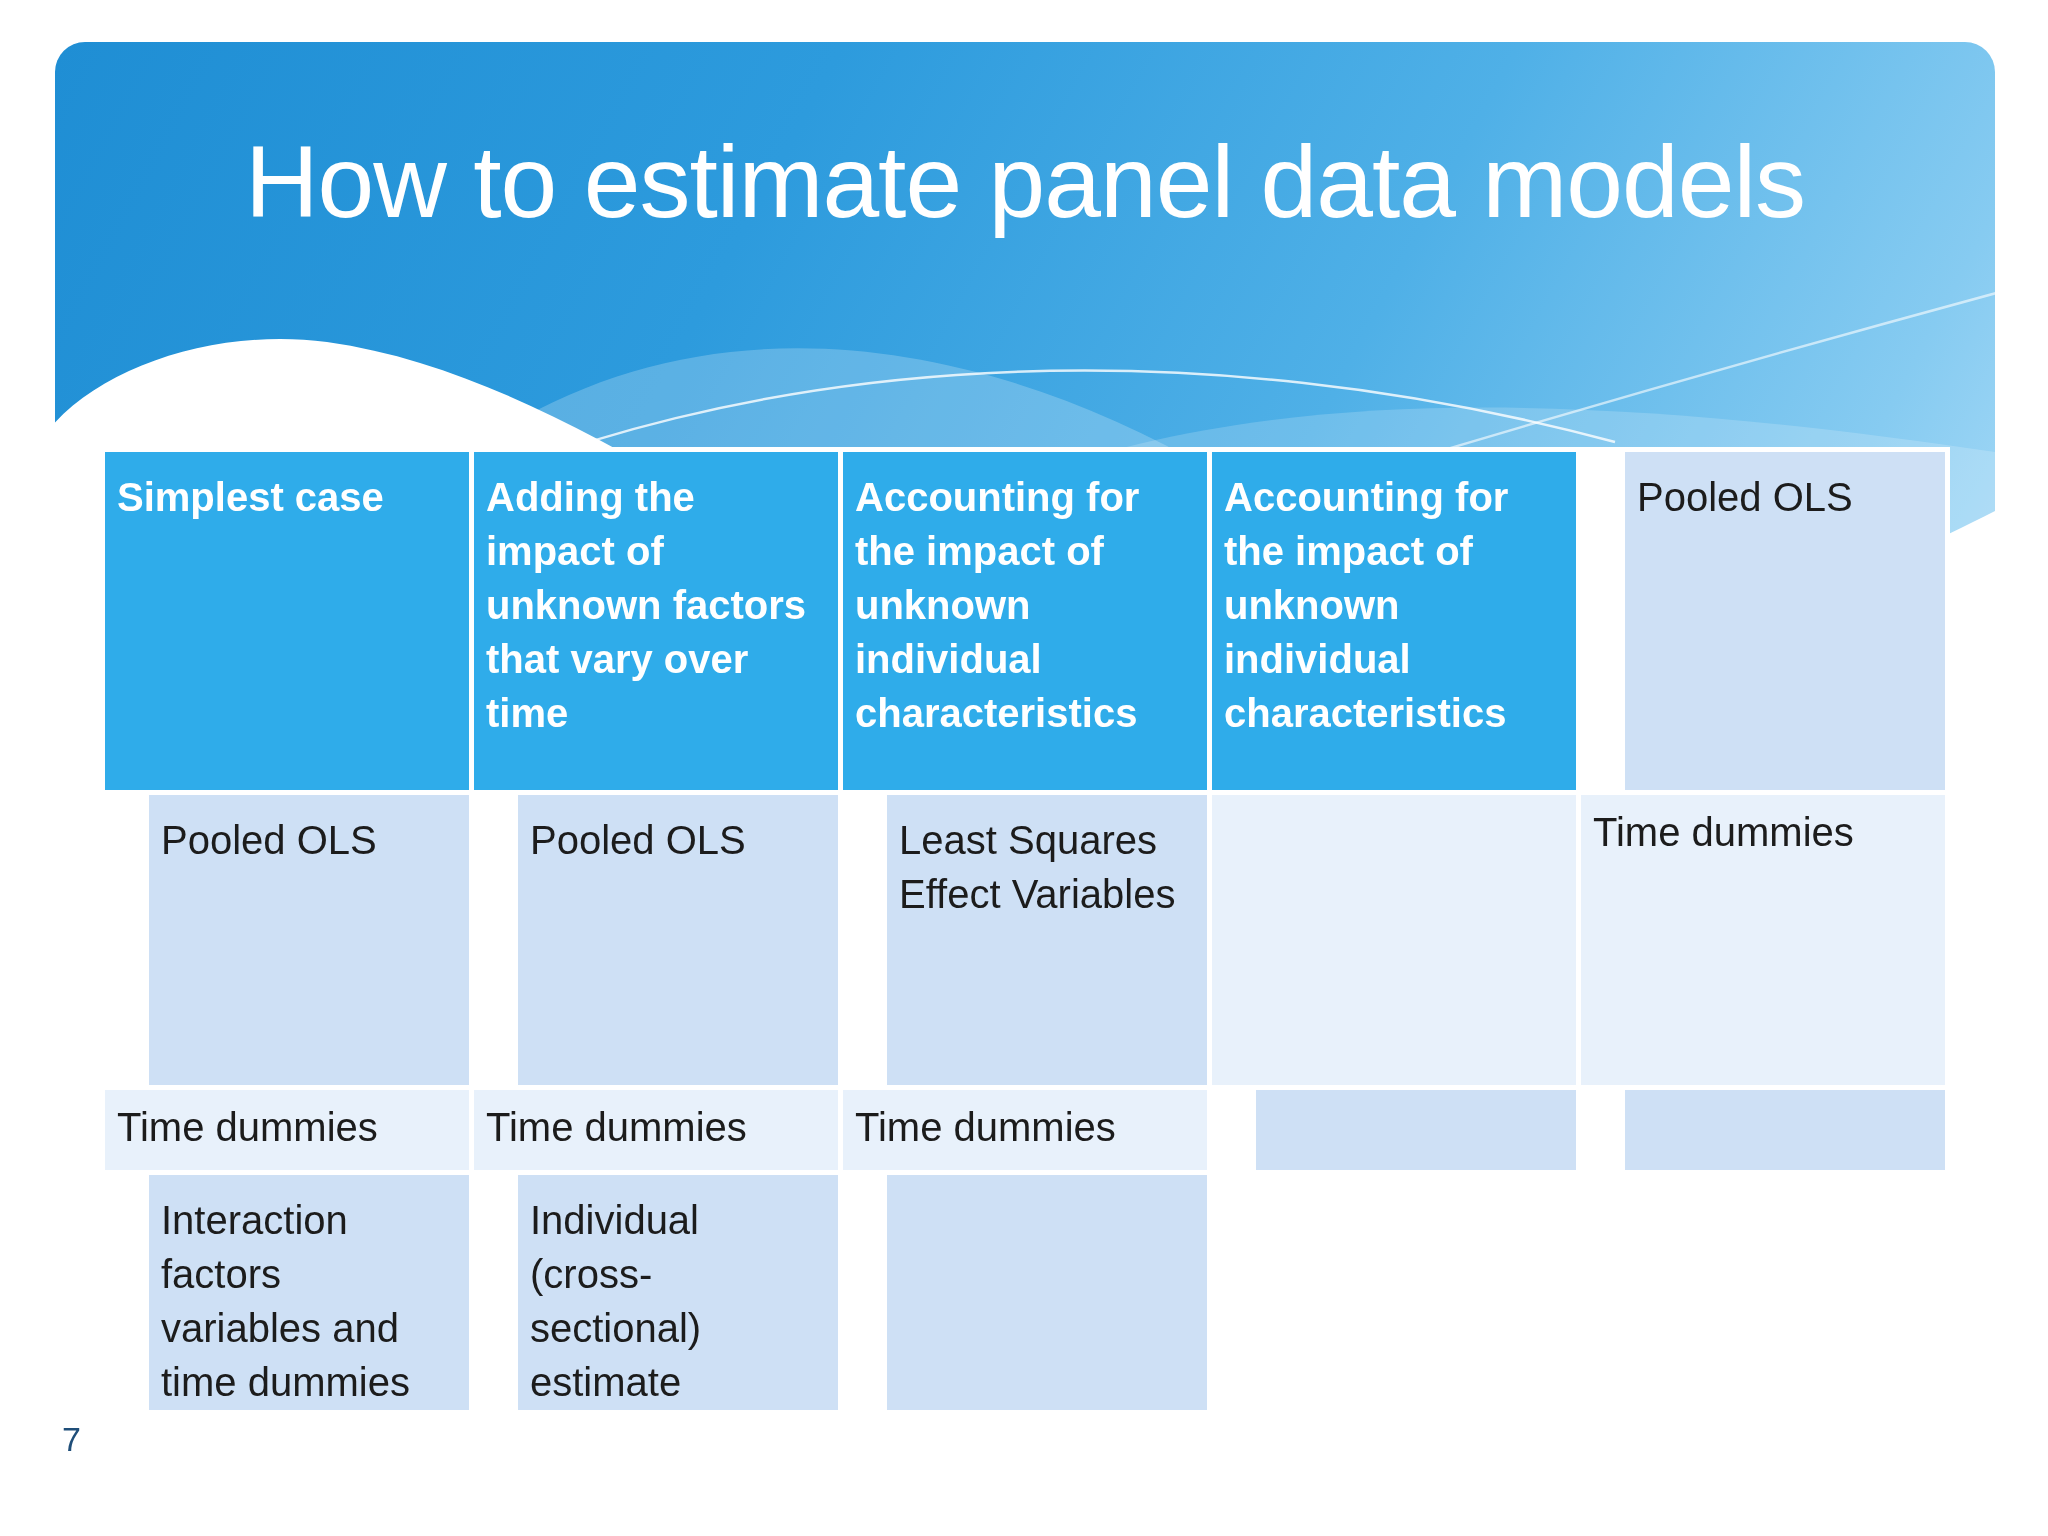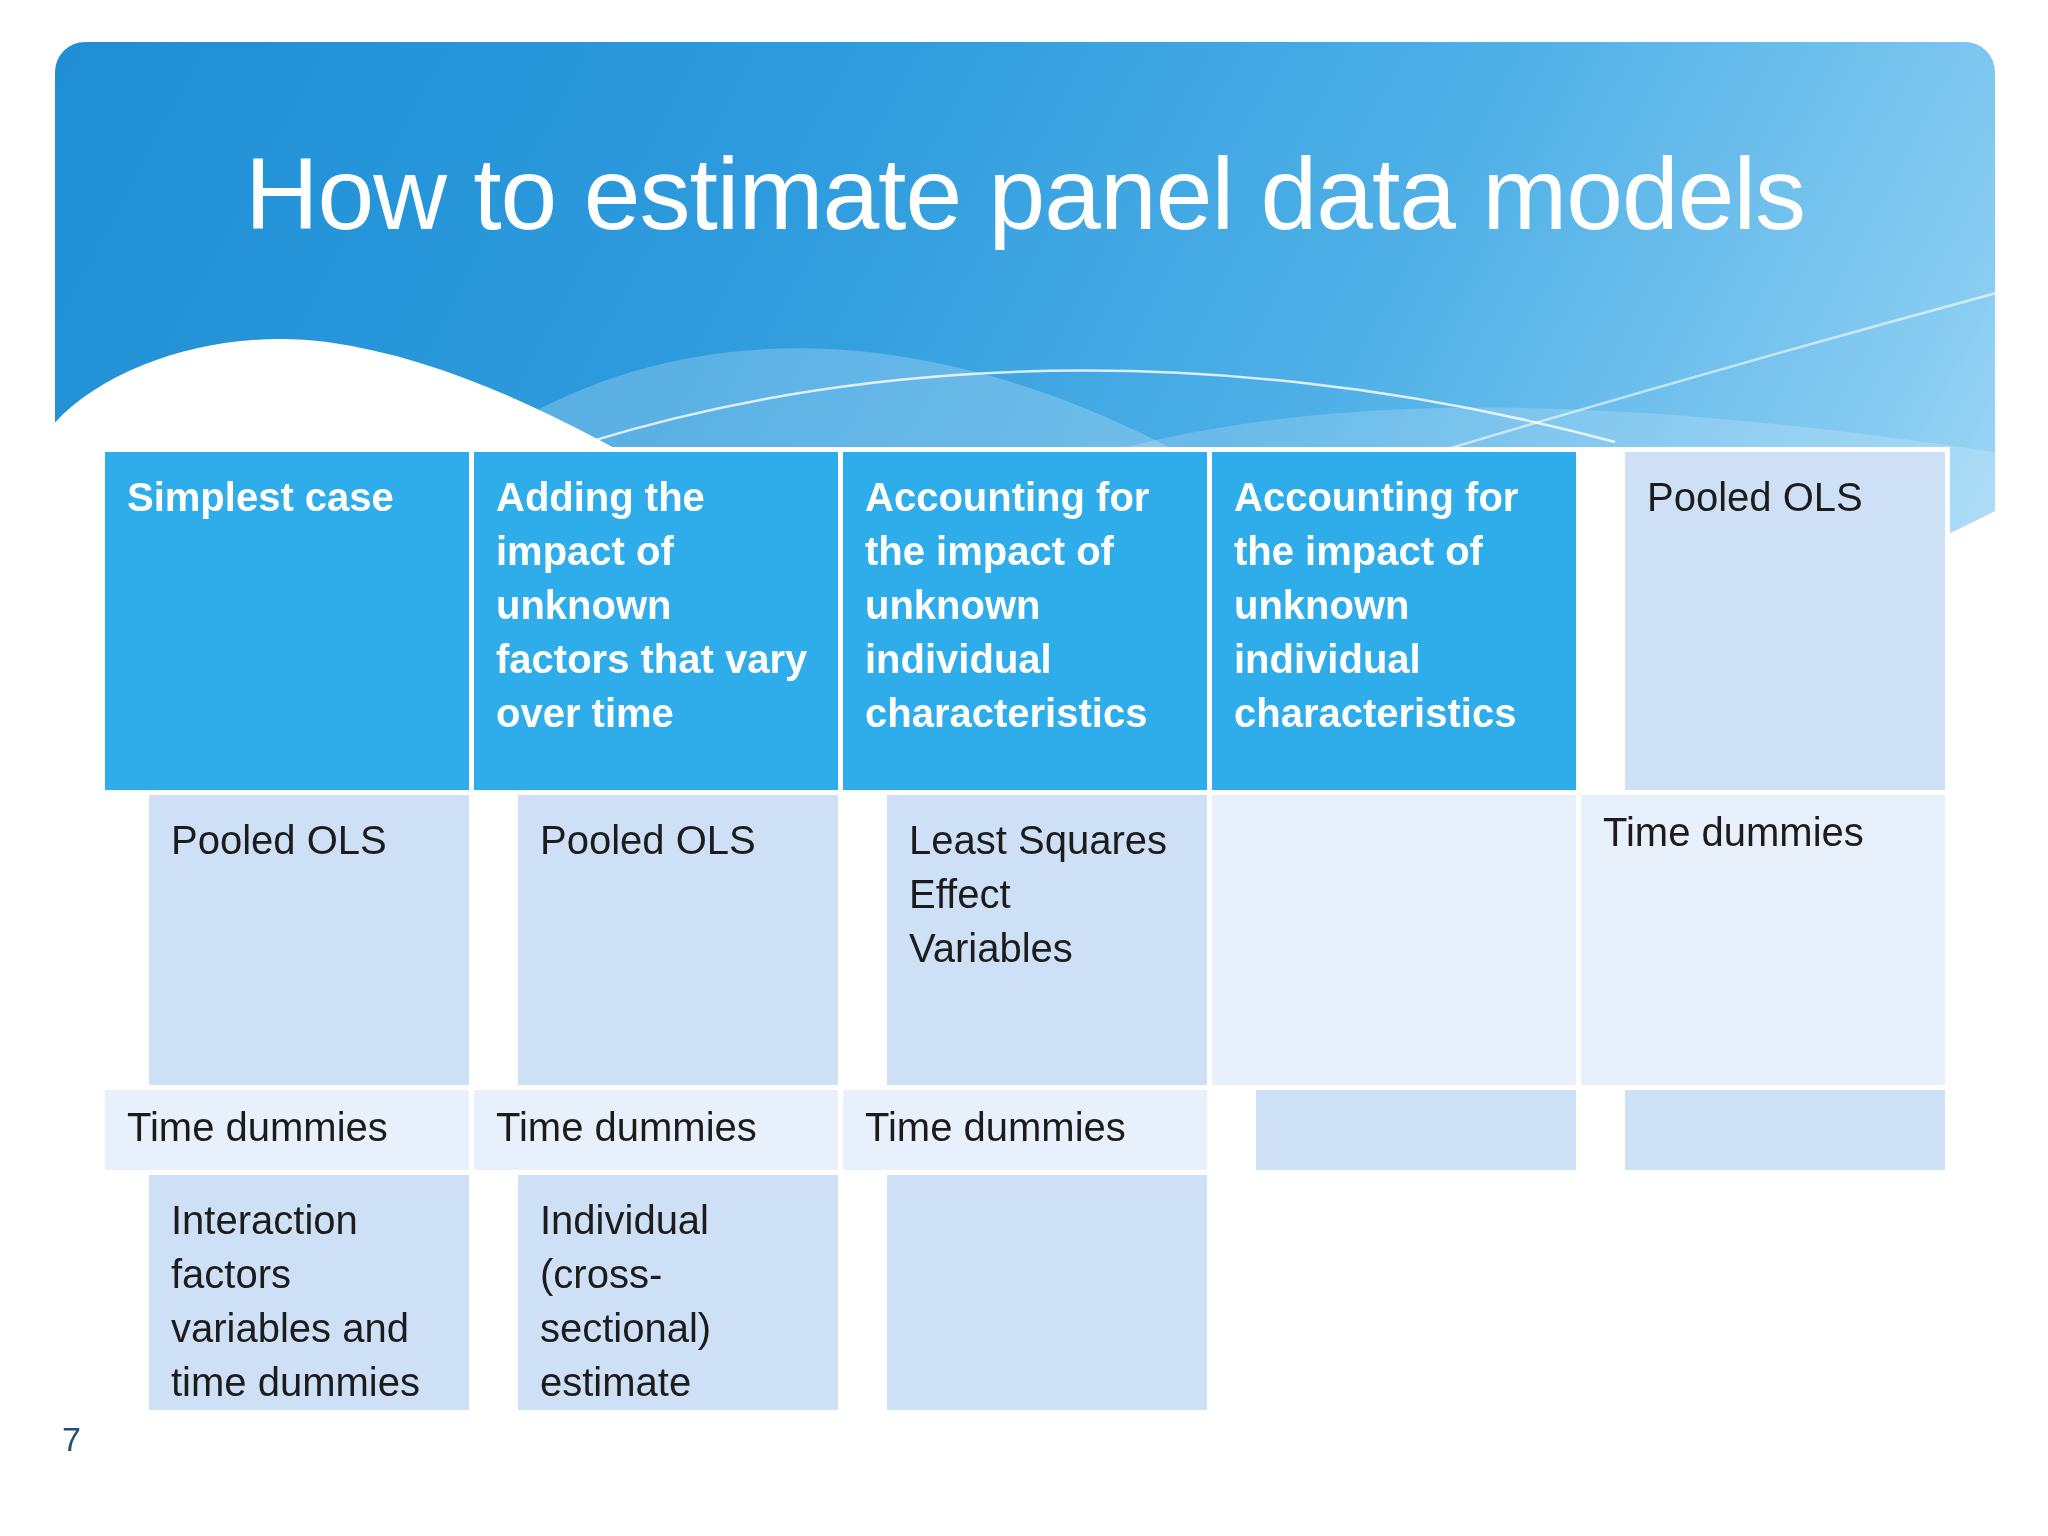--- a/index.html
+++ b/index.html
@@ -19,7 +19,7 @@
   }
   .panel svg{position:absolute;left:0;top:0;width:100%;height:100%;}
   .slide-title{
-    position:relative;z-index:2;margin:12px;padding-top:84px;
+    position:relative;z-index:2;margin:0;padding-top:84px;
     text-align:center;color:#ffffff;
     font-size:102px;font-weight:300;letter-spacing:-1px;line-height:1.1;
   }

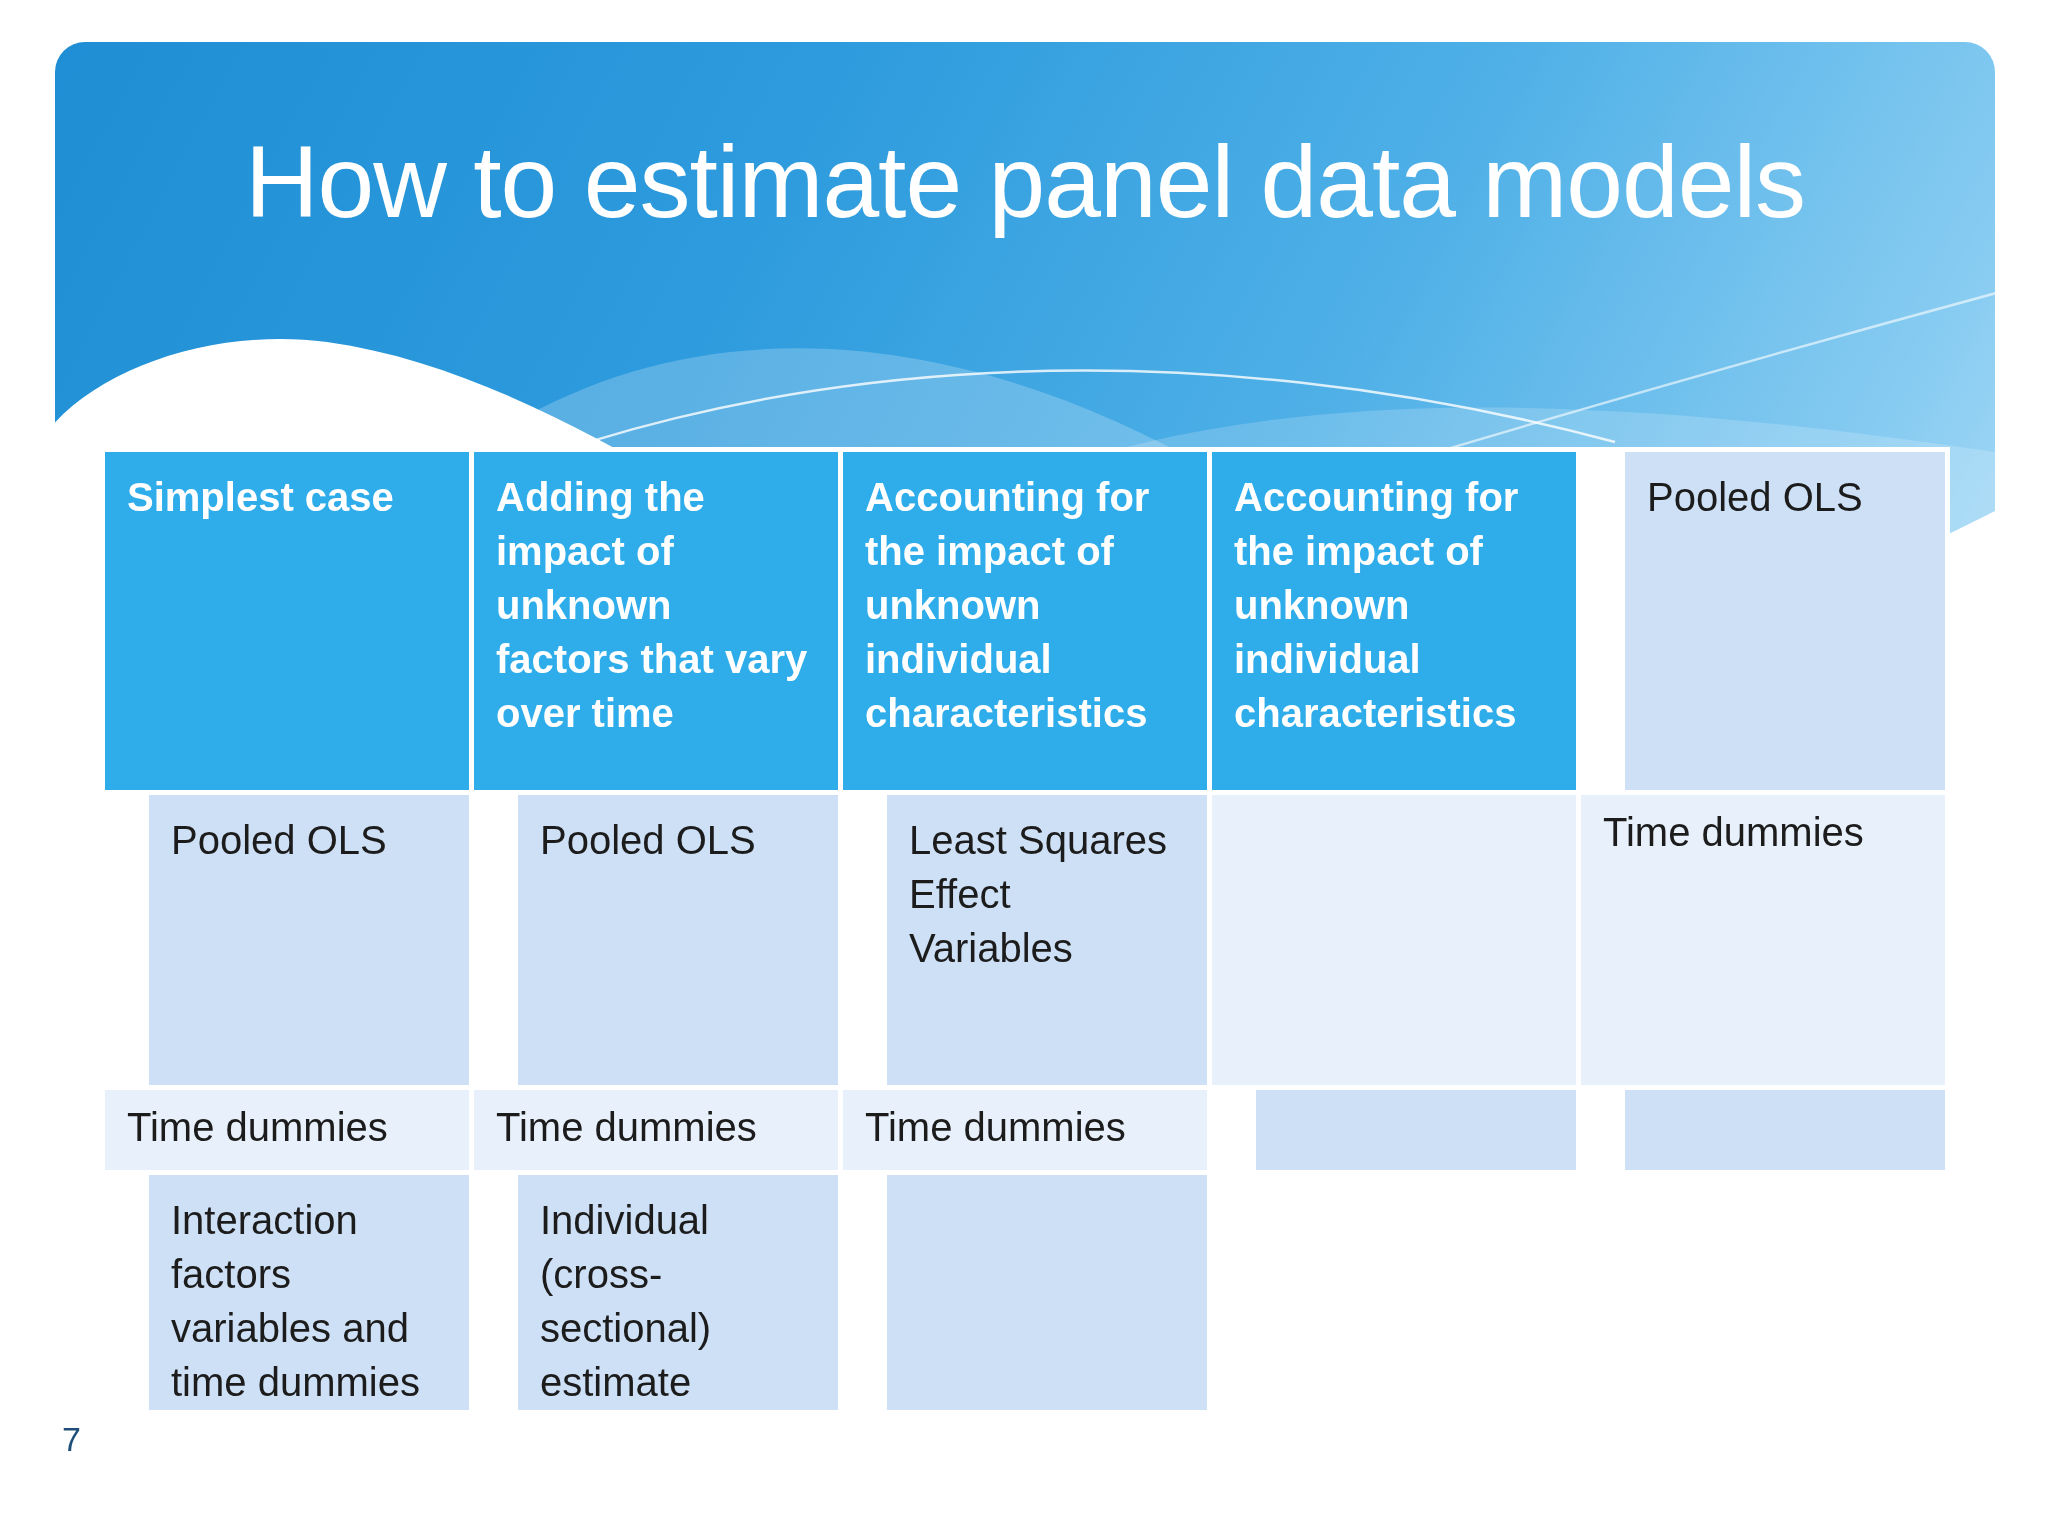--- a/index.html
+++ b/index.html
@@ -35,7 +35,7 @@
     z-index:3;
   }
   .cell{
-    padding:18px 22px 0 22px;
+    padding:18px 22px 0 12px;
     font-size:40px;line-height:1.35;color:#1c1c1c;
     overflow:hidden;
   }

